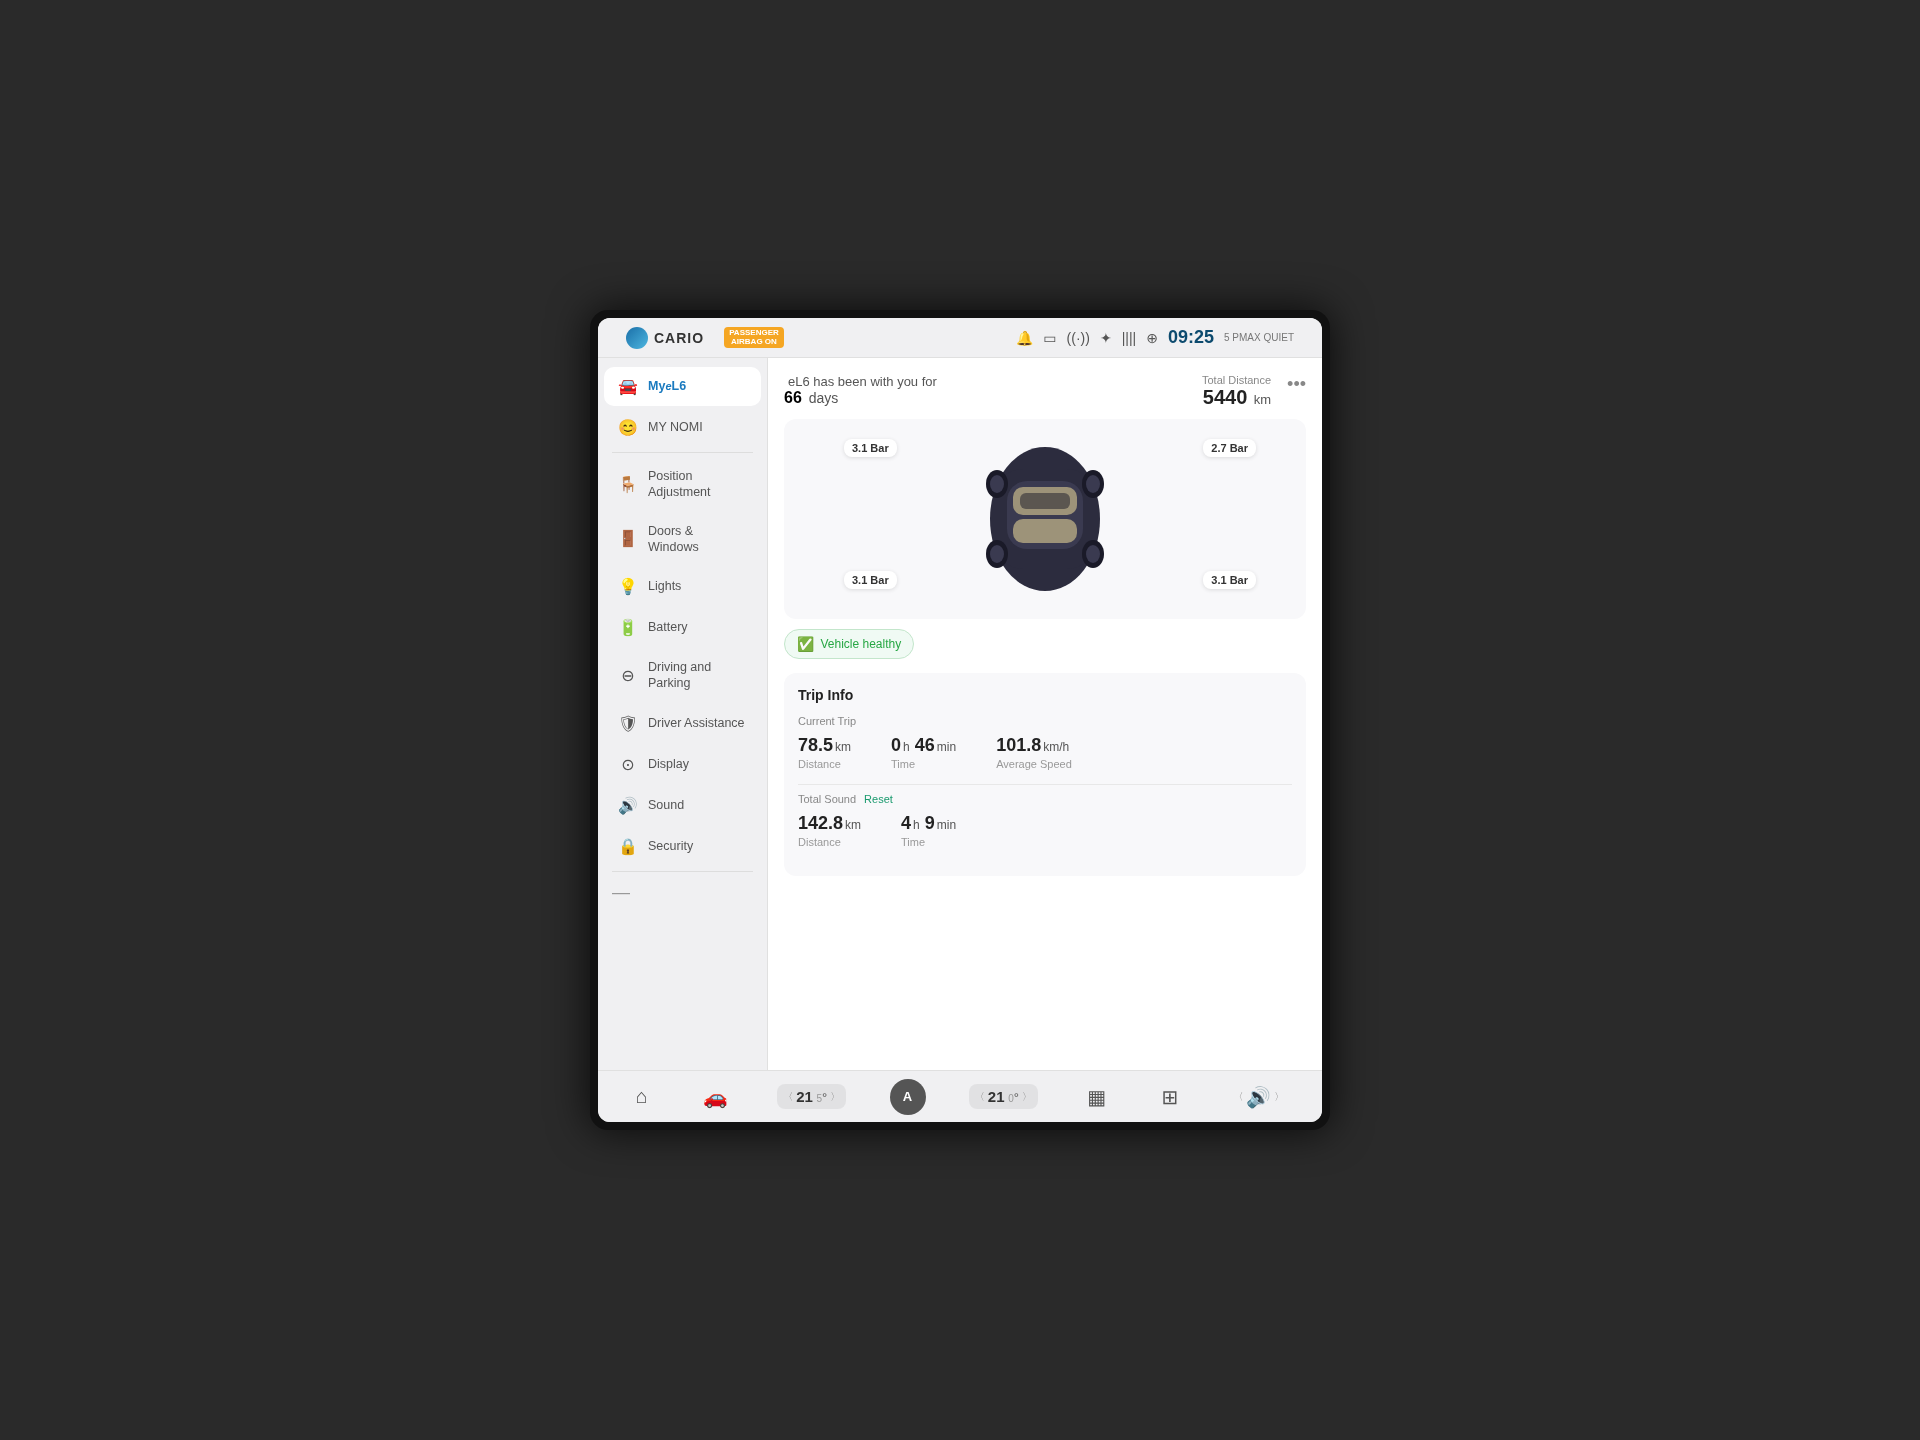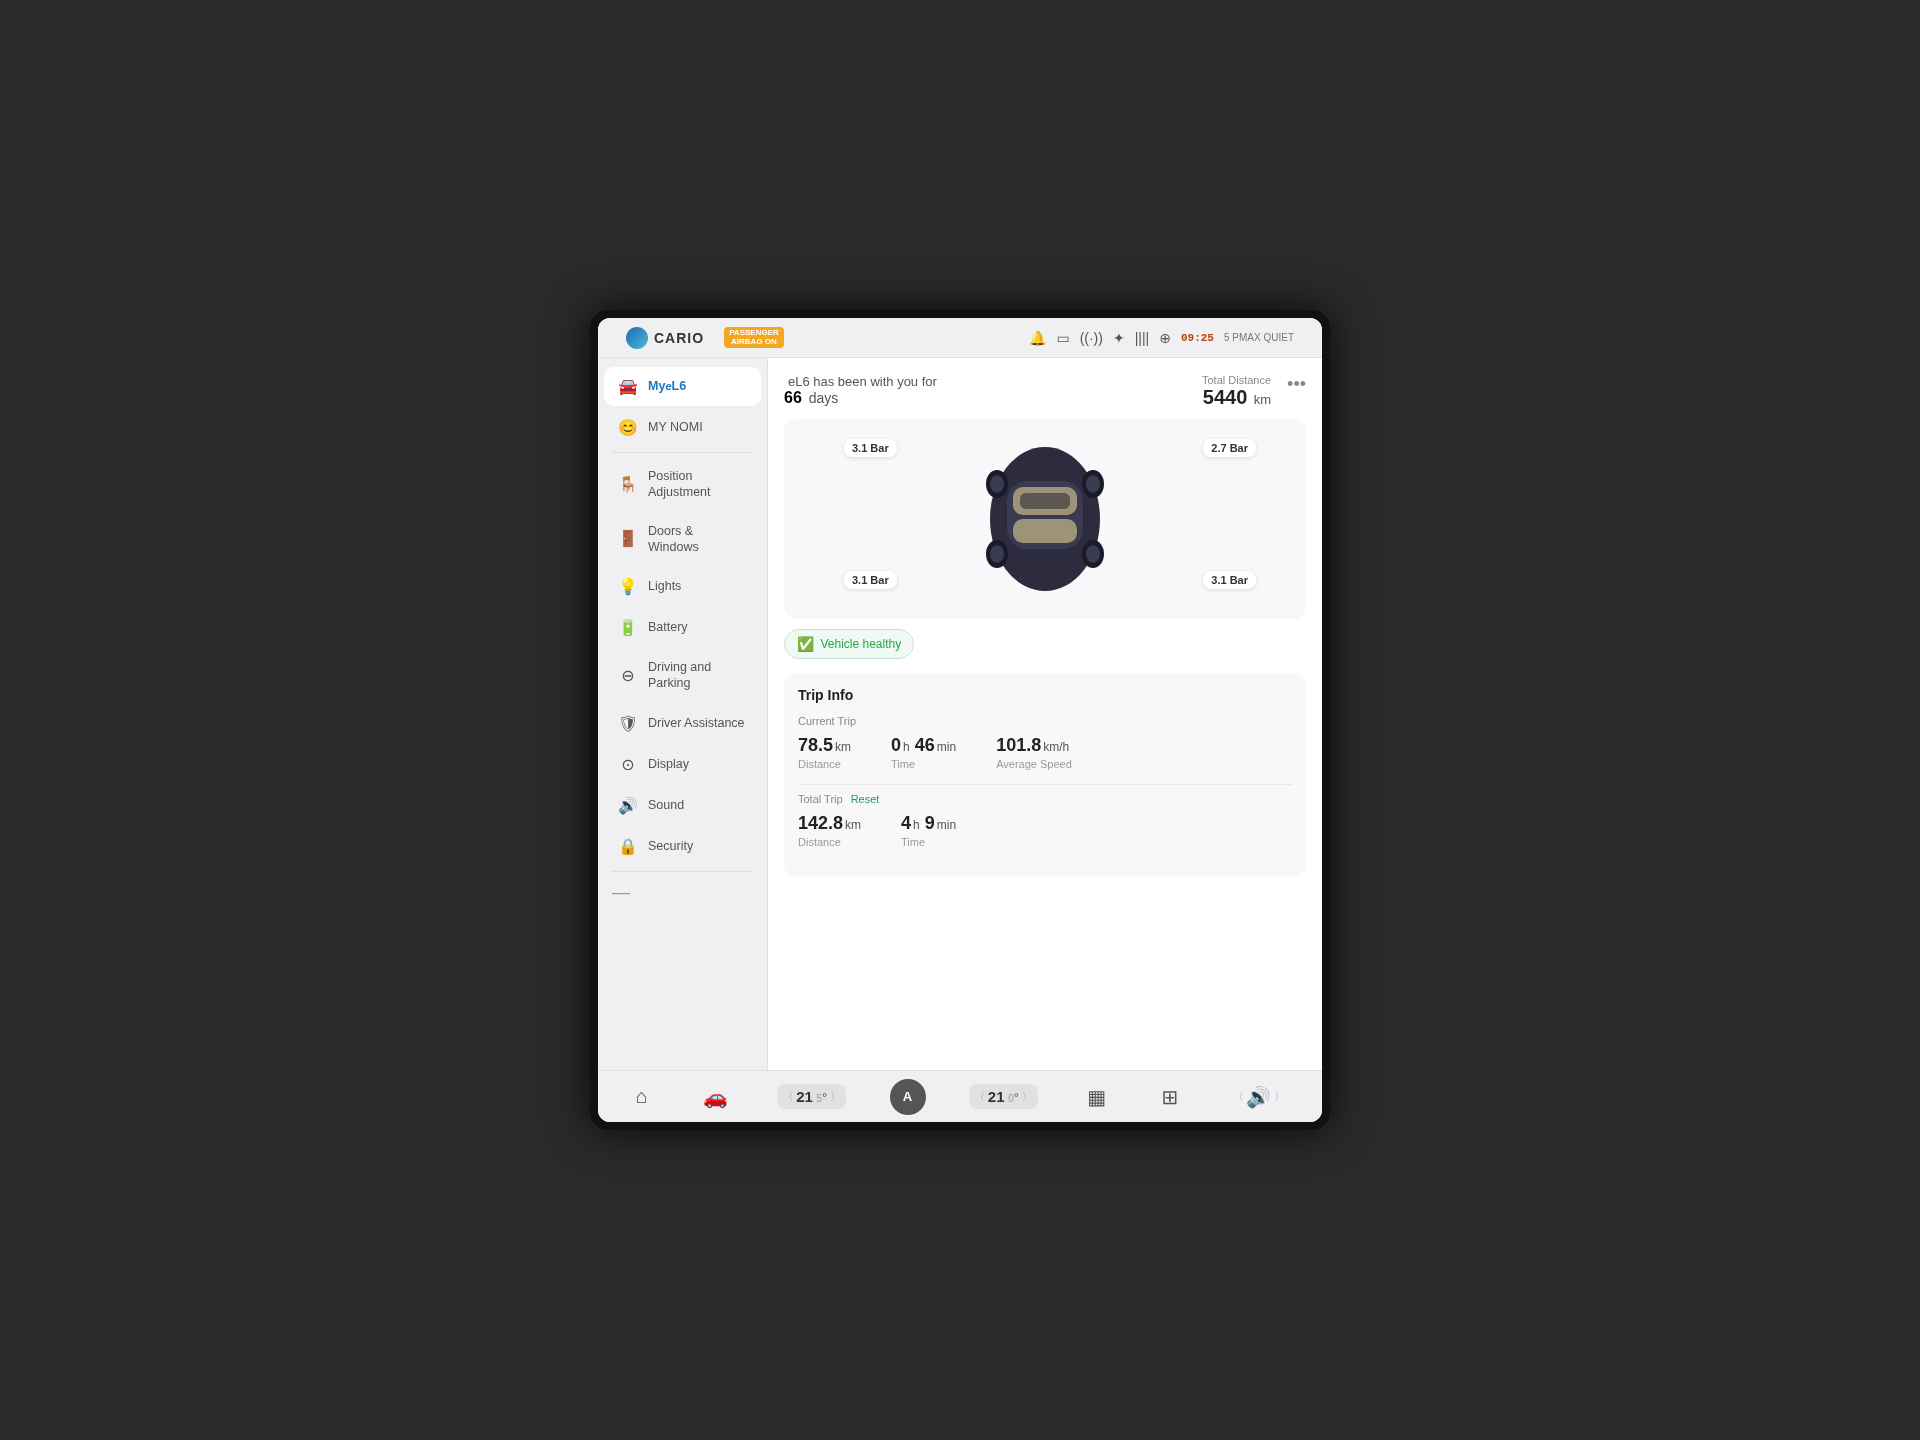--- a/index.html
+++ b/index.html
@@ -81,10 +81,9 @@
       color: #555;
     }
     .time-text {
-      font-size: 11px;
+      font-size: 18px;
       font-weight: 600;
-      color: #c2410c;
-      font-family: Liberation Mono, monospace;
+      color: #0c4a6e;
     }
     .pmax-badge {
       font-size: 10px;

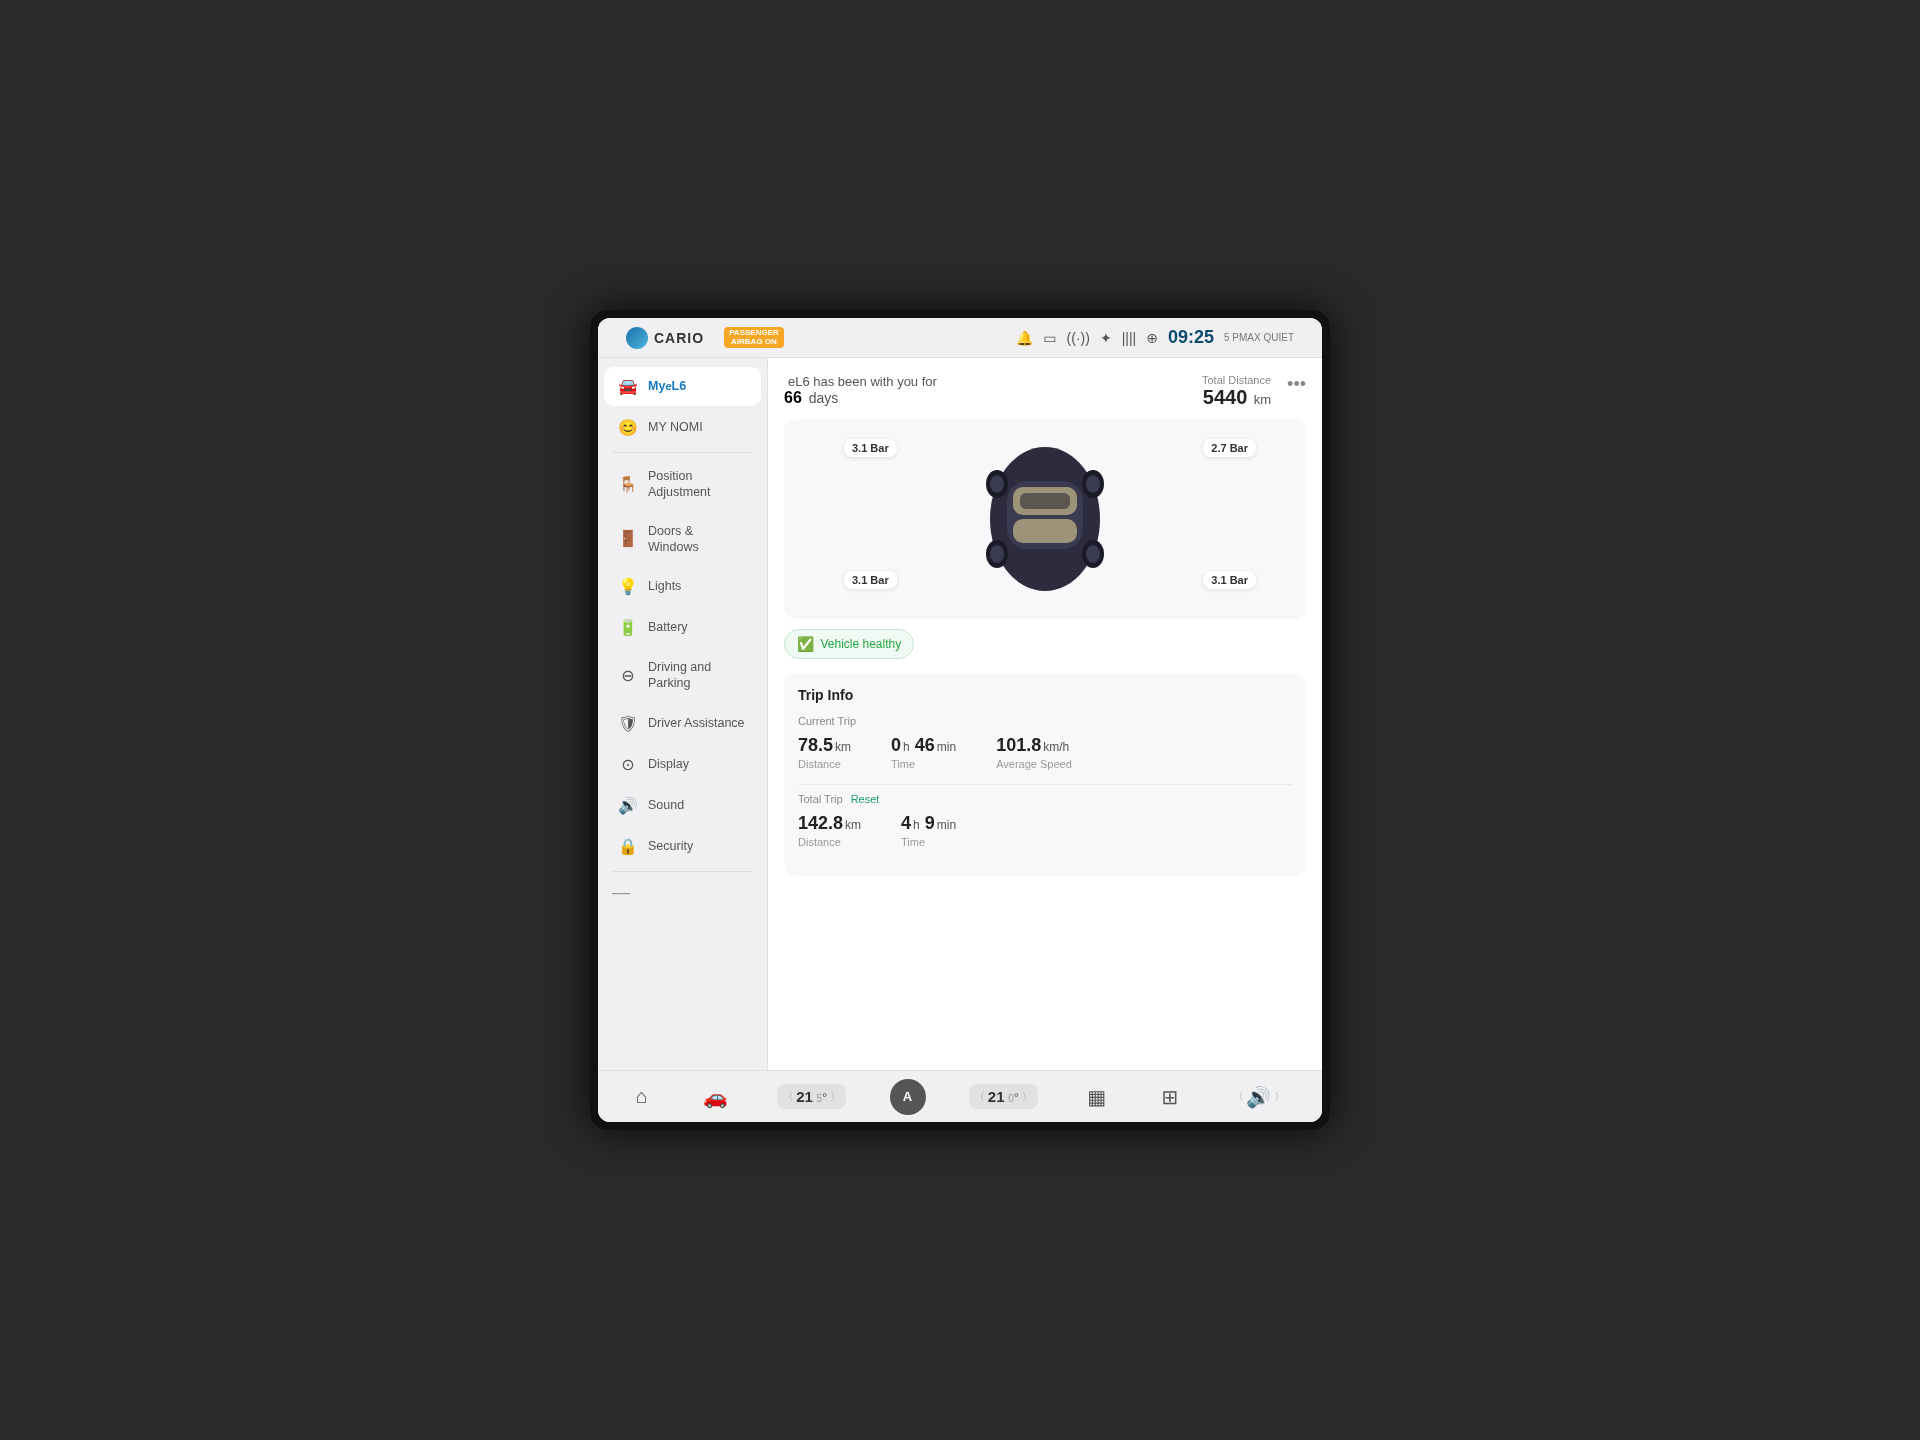--- a/index.html
+++ b/index.html
@@ -513,7 +513,7 @@
           <div class="trip-divider"></div>
 
           <div class="total-trip-header">
-            <div class="trip-section-label" style="margin-bottom:0;">Total Trip</div>
+            <div class="trip-section-label" style="margin-bottom:0;">Total Sound</div>
             <span class="reset-btn">Reset</span>
           </div>
           <div class="trip-stats">

